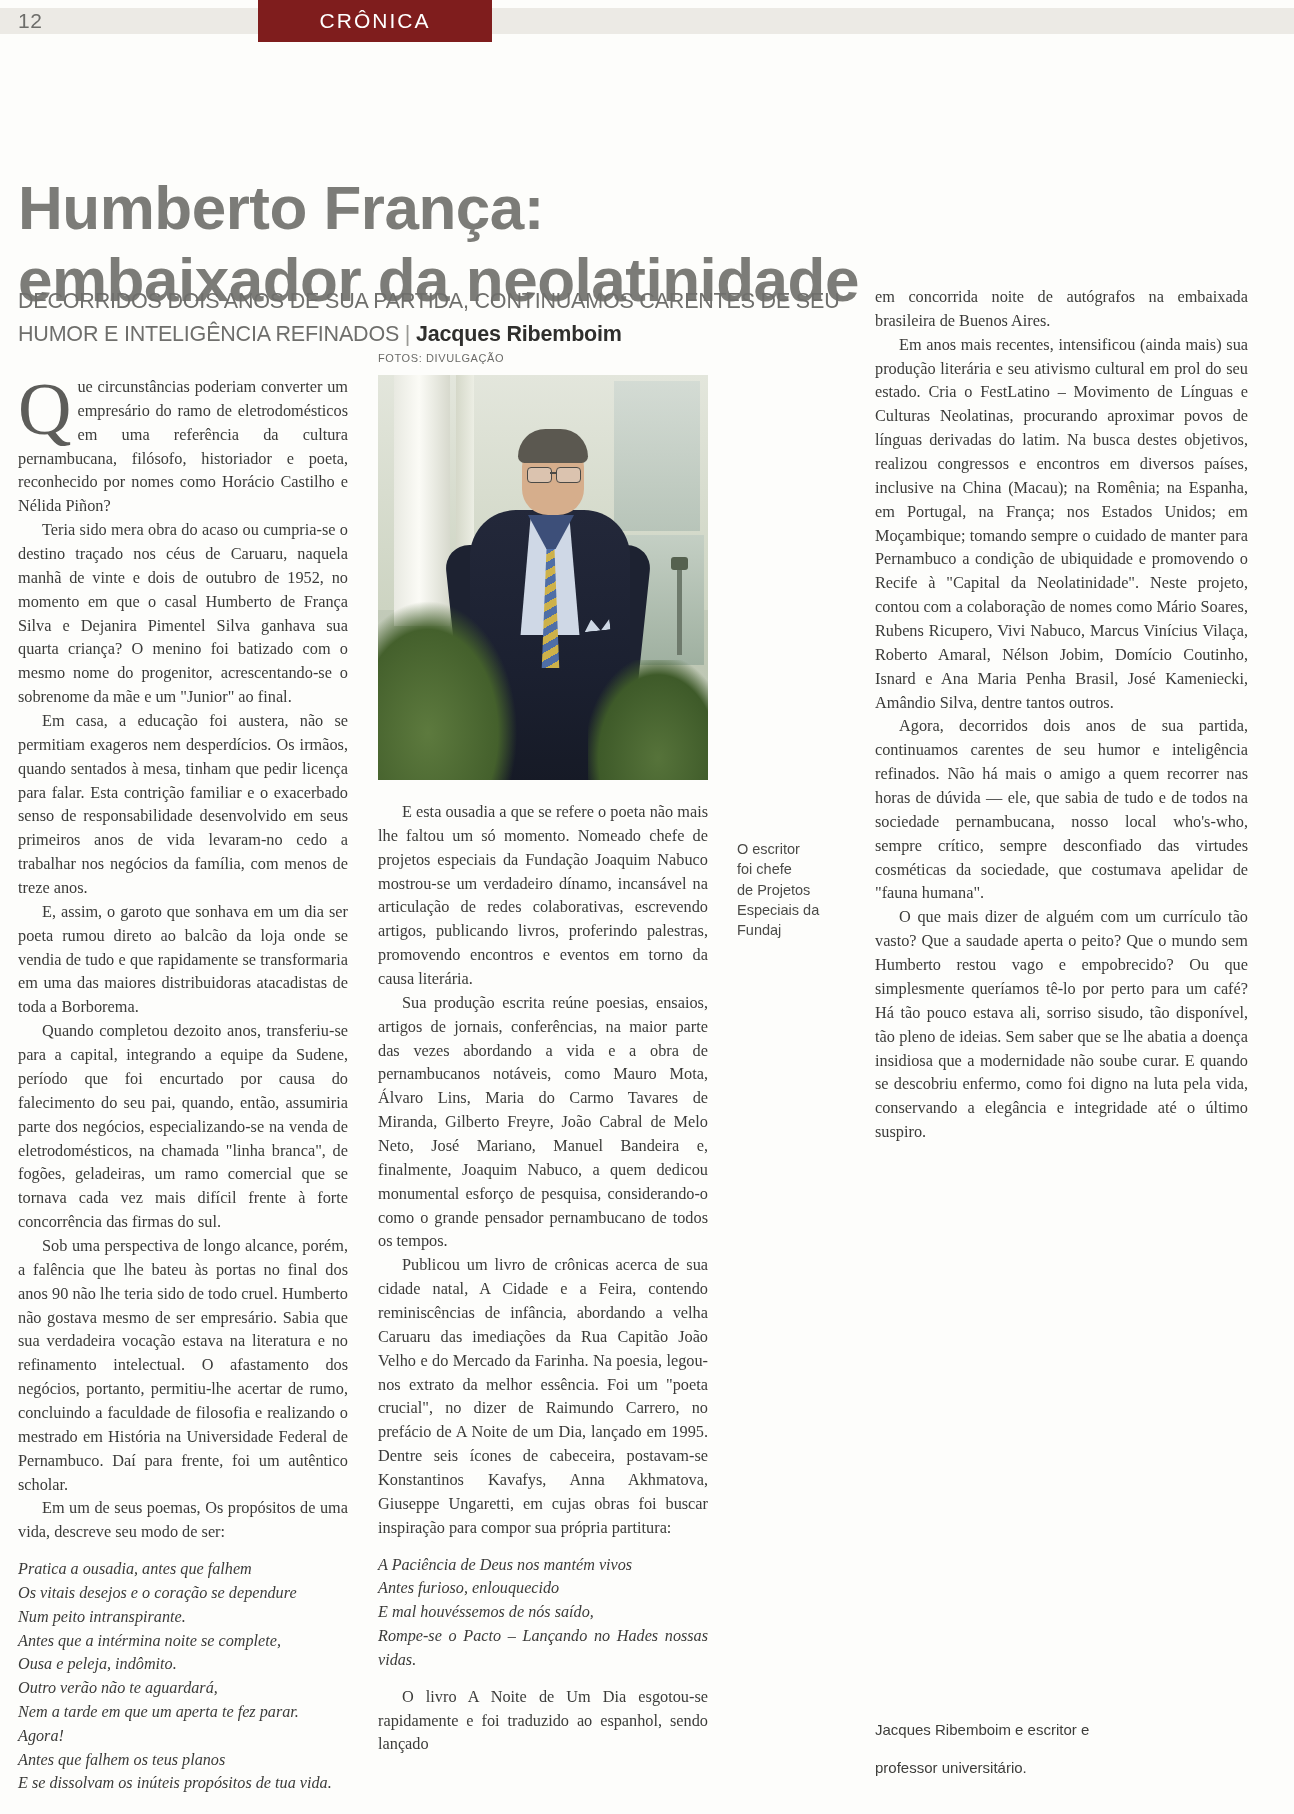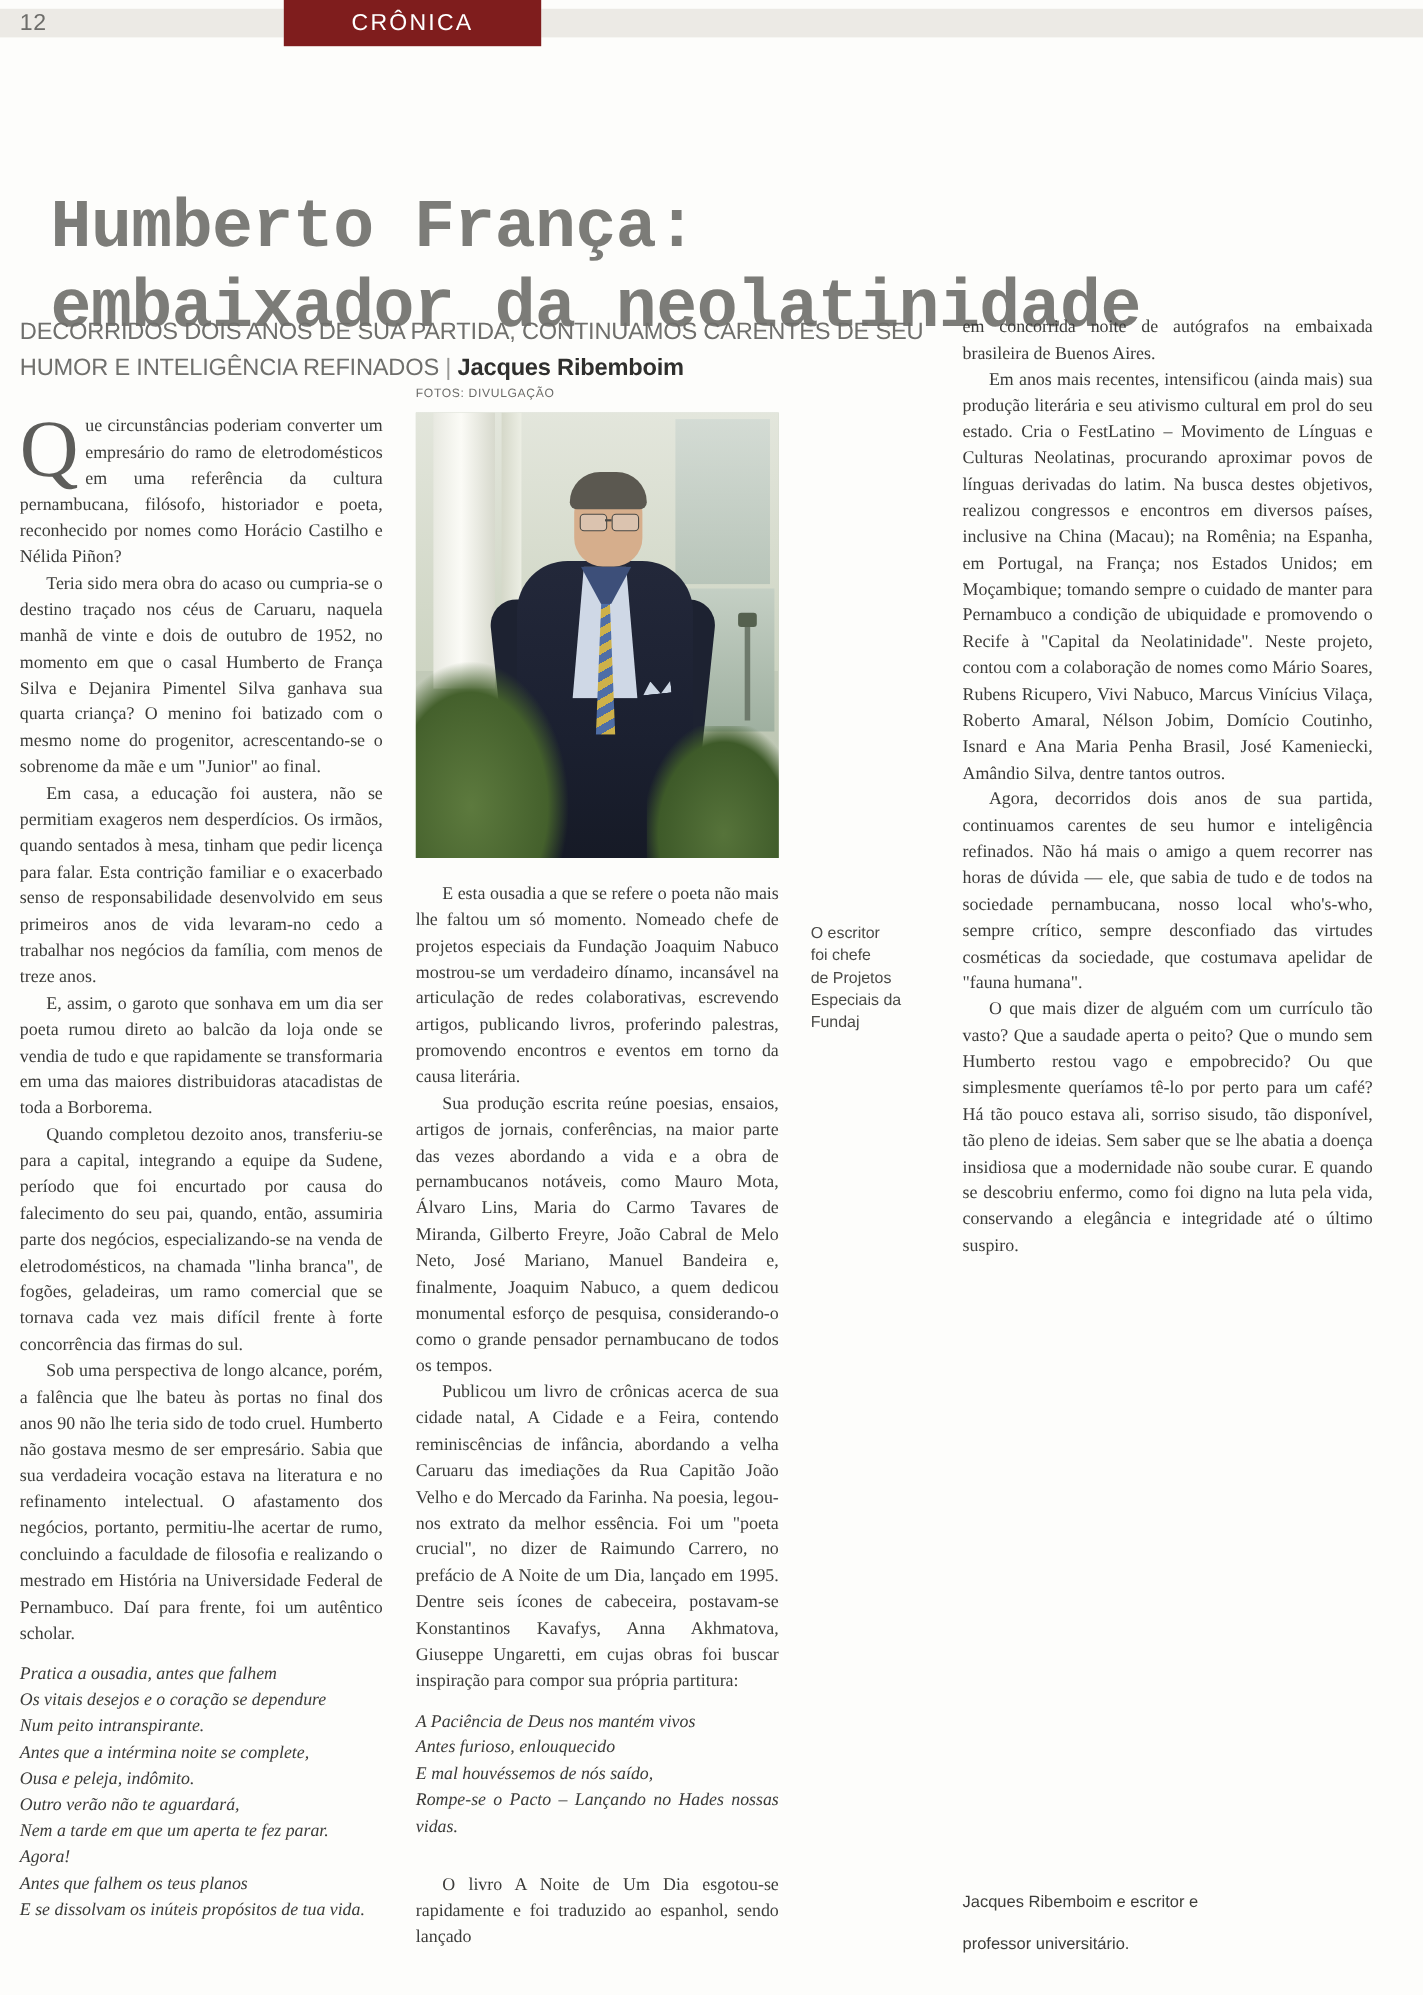--- a/index.html
+++ b/index.html
@@ -68,12 +68,11 @@
     left: 18px;
     top: 130px;
     width: 1230px;
-    font-family: Liberation Mono, monospace;
+    font-family: Liberation Sans, sans-serif;
     font-size: 62px;
     line-height: 1.17;
     color: #7c7c78;
     letter-spacing: -0.5px;
-    margin-left: 28px;
   }
   .title .l2 { display: block; }
 

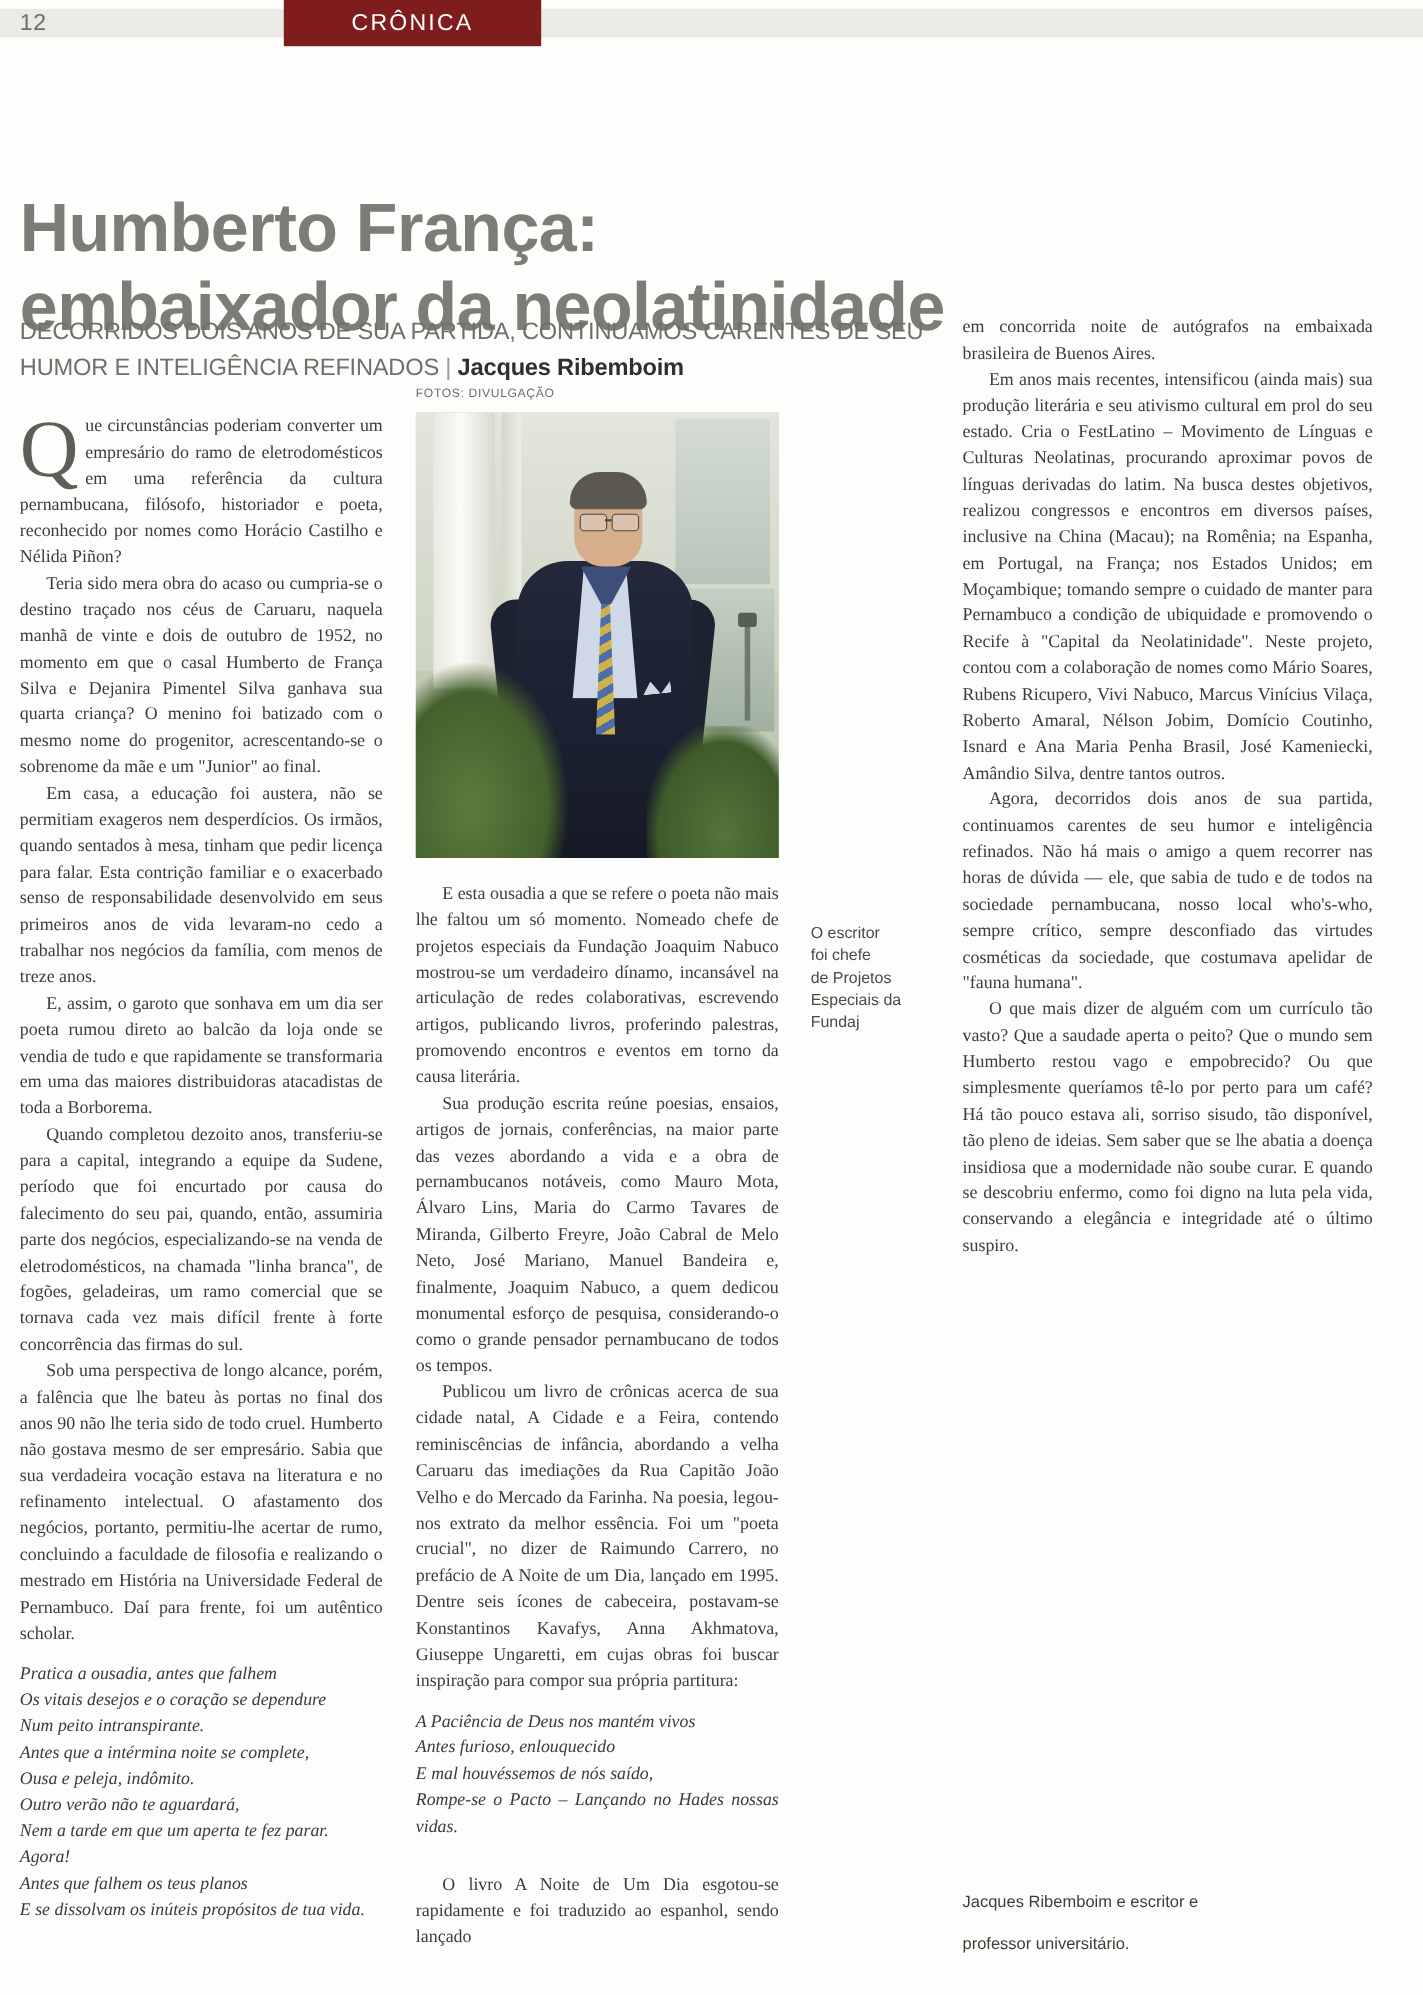--- a/index.html
+++ b/index.html
@@ -300,6 +300,7 @@
     <p>E, assim, o garoto que sonhava em um dia ser poeta rumou direto ao balcão da loja onde se vendia de tudo e que rapidamente se transformaria em uma das maiores distribuidoras atacadistas de toda a Borborema.</p>
     <p>Quando completou dezoito anos, transferiu-se para a capital, integrando a equipe da Sudene, período que foi encurtado por causa do falecimento do seu pai, quando, então, assumiria parte dos negócios, especializando-se na venda de eletrodomésticos, na chamada "linha branca", de fogões, geladeiras, um ramo comercial que se tornava cada vez mais difícil frente à forte concorrência das firmas do sul.</p>
     <p>Sob uma perspectiva de longo alcance, porém, a falência que lhe bateu às portas no final dos anos 90 não lhe teria sido de todo cruel. Humberto não gostava mesmo de ser empresário. Sabia que sua verdadeira vocação estava na literatura e no refinamento intelectual. O afastamento dos negócios, portanto, permitiu-lhe acertar de rumo, concluindo a faculdade de filosofia e realizando o mestrado em História na Universidade Federal de Pernambuco. Daí para frente, foi um autêntico scholar.</p>
+    <p>Em um de seus poemas, Os propósitos de uma vida, descreve seu modo de ser:</p>
     <div class="verse" style="margin-top:14px;">
       <div>Pratica a ousadia, antes que falhem</div>
       <div>Os vitais desejos e o coração se dependure</div>

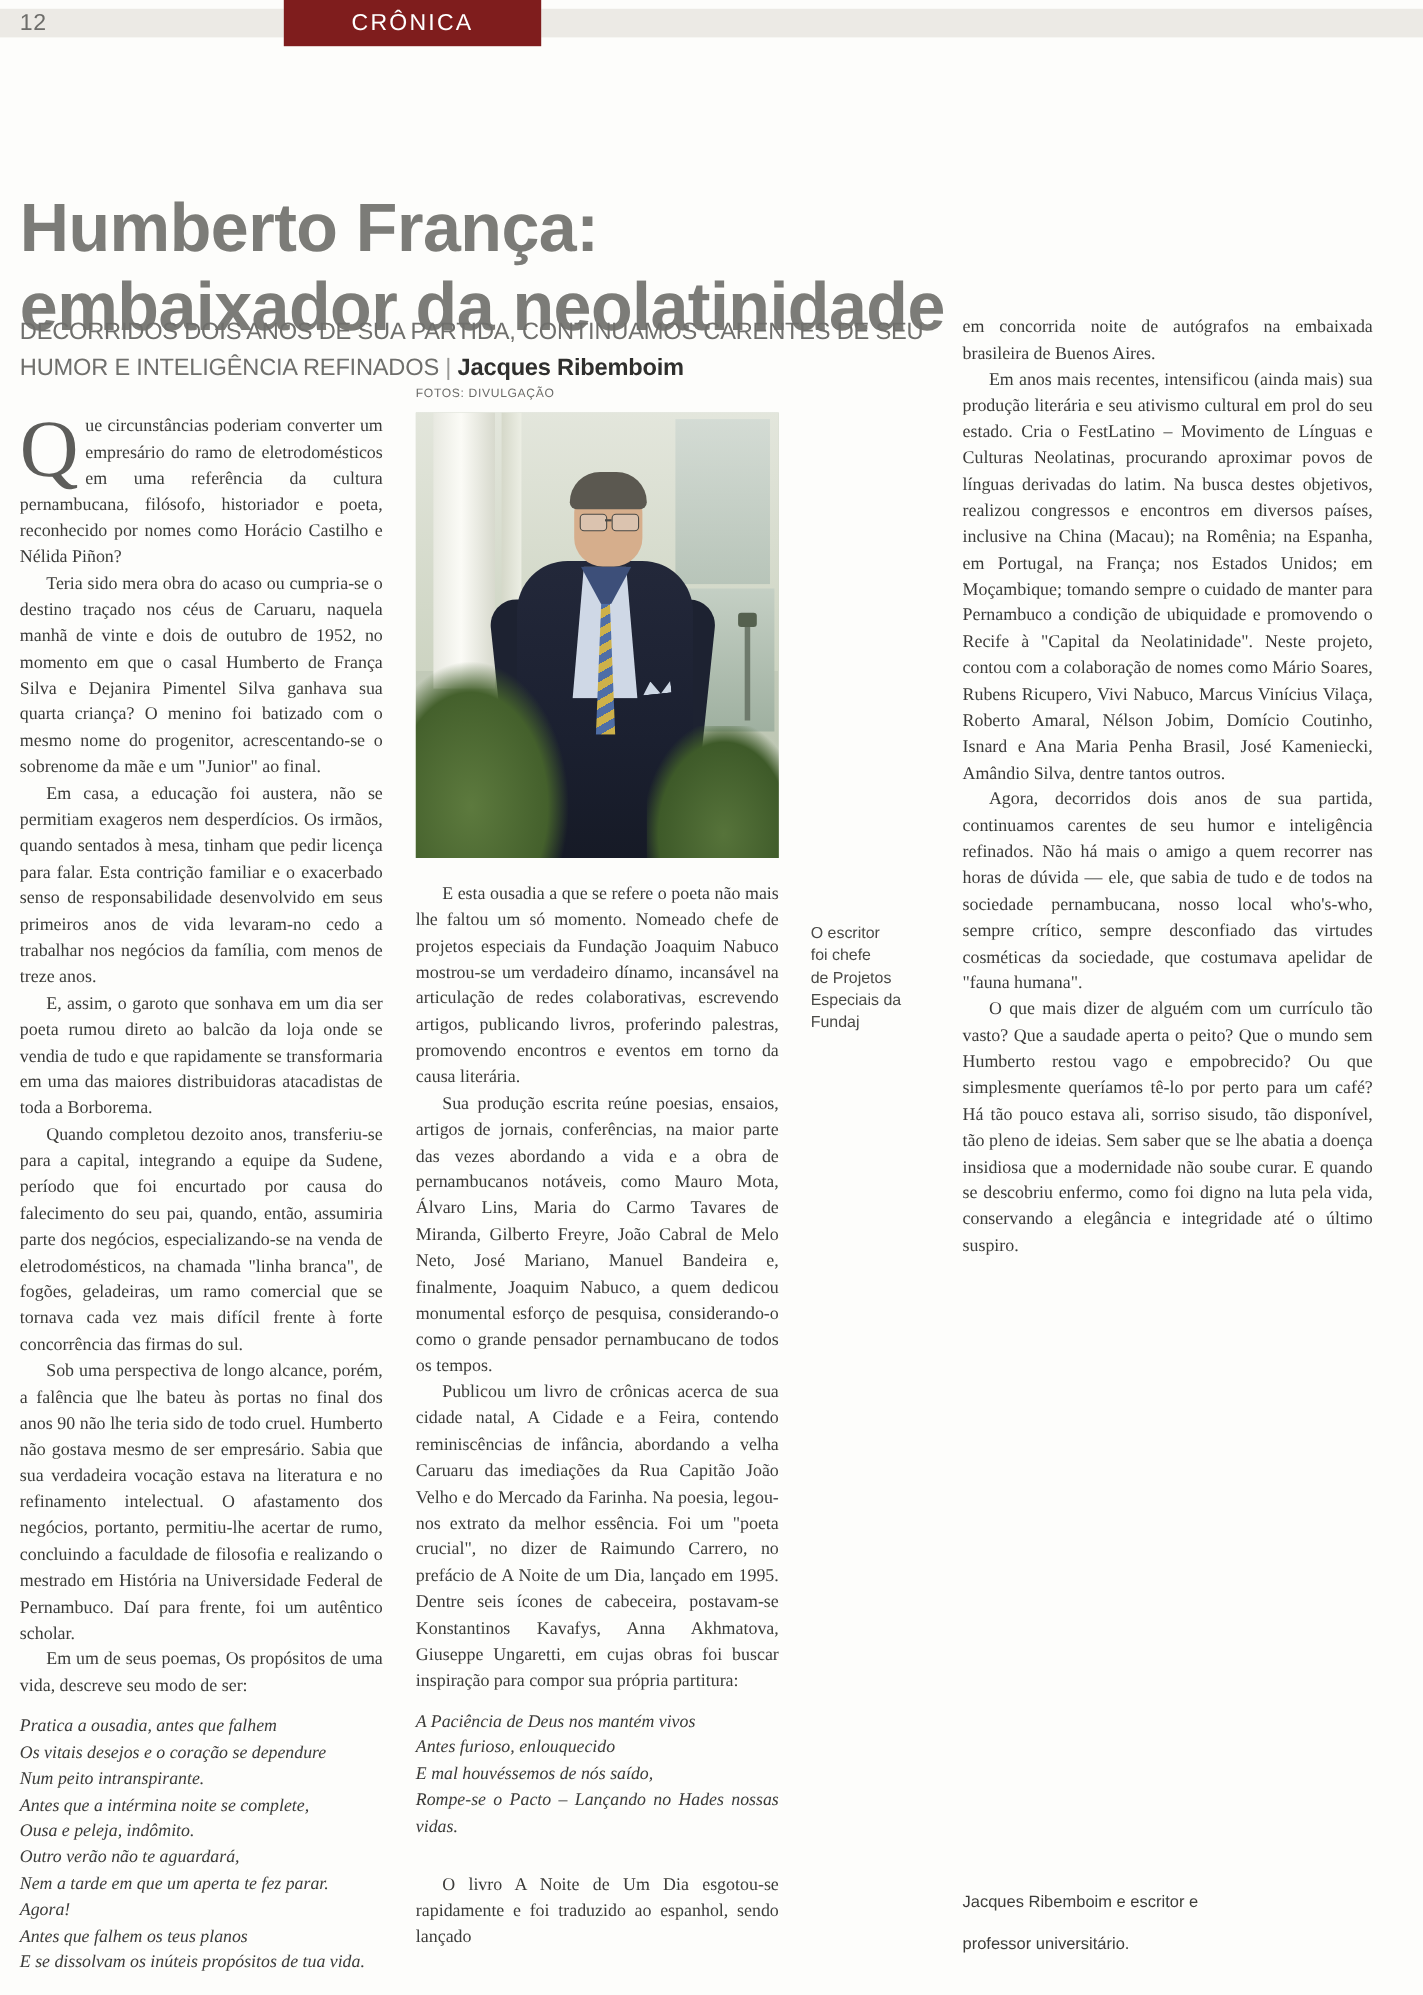--- a/index.html
+++ b/index.html
@@ -360,7 +360,7 @@
       <div>E mal houvéssemos de nós saído,</div>
       <div>Rompe-se o Pacto – Lançando no Hades nossas vidas.</div>
     </div>
-    <p style="margin-top:28px;">O livro A Noite de Um Dia esgotou-se rapidamente e foi traduzido ao espanhol, sendo lançado</p>
+    <p style="margin-top:12px;">O livro A Noite de Um Dia esgotou-se rapidamente e foi traduzido ao espanhol, sendo lançado</p>
   </div>
 
   <div class="col col3">

